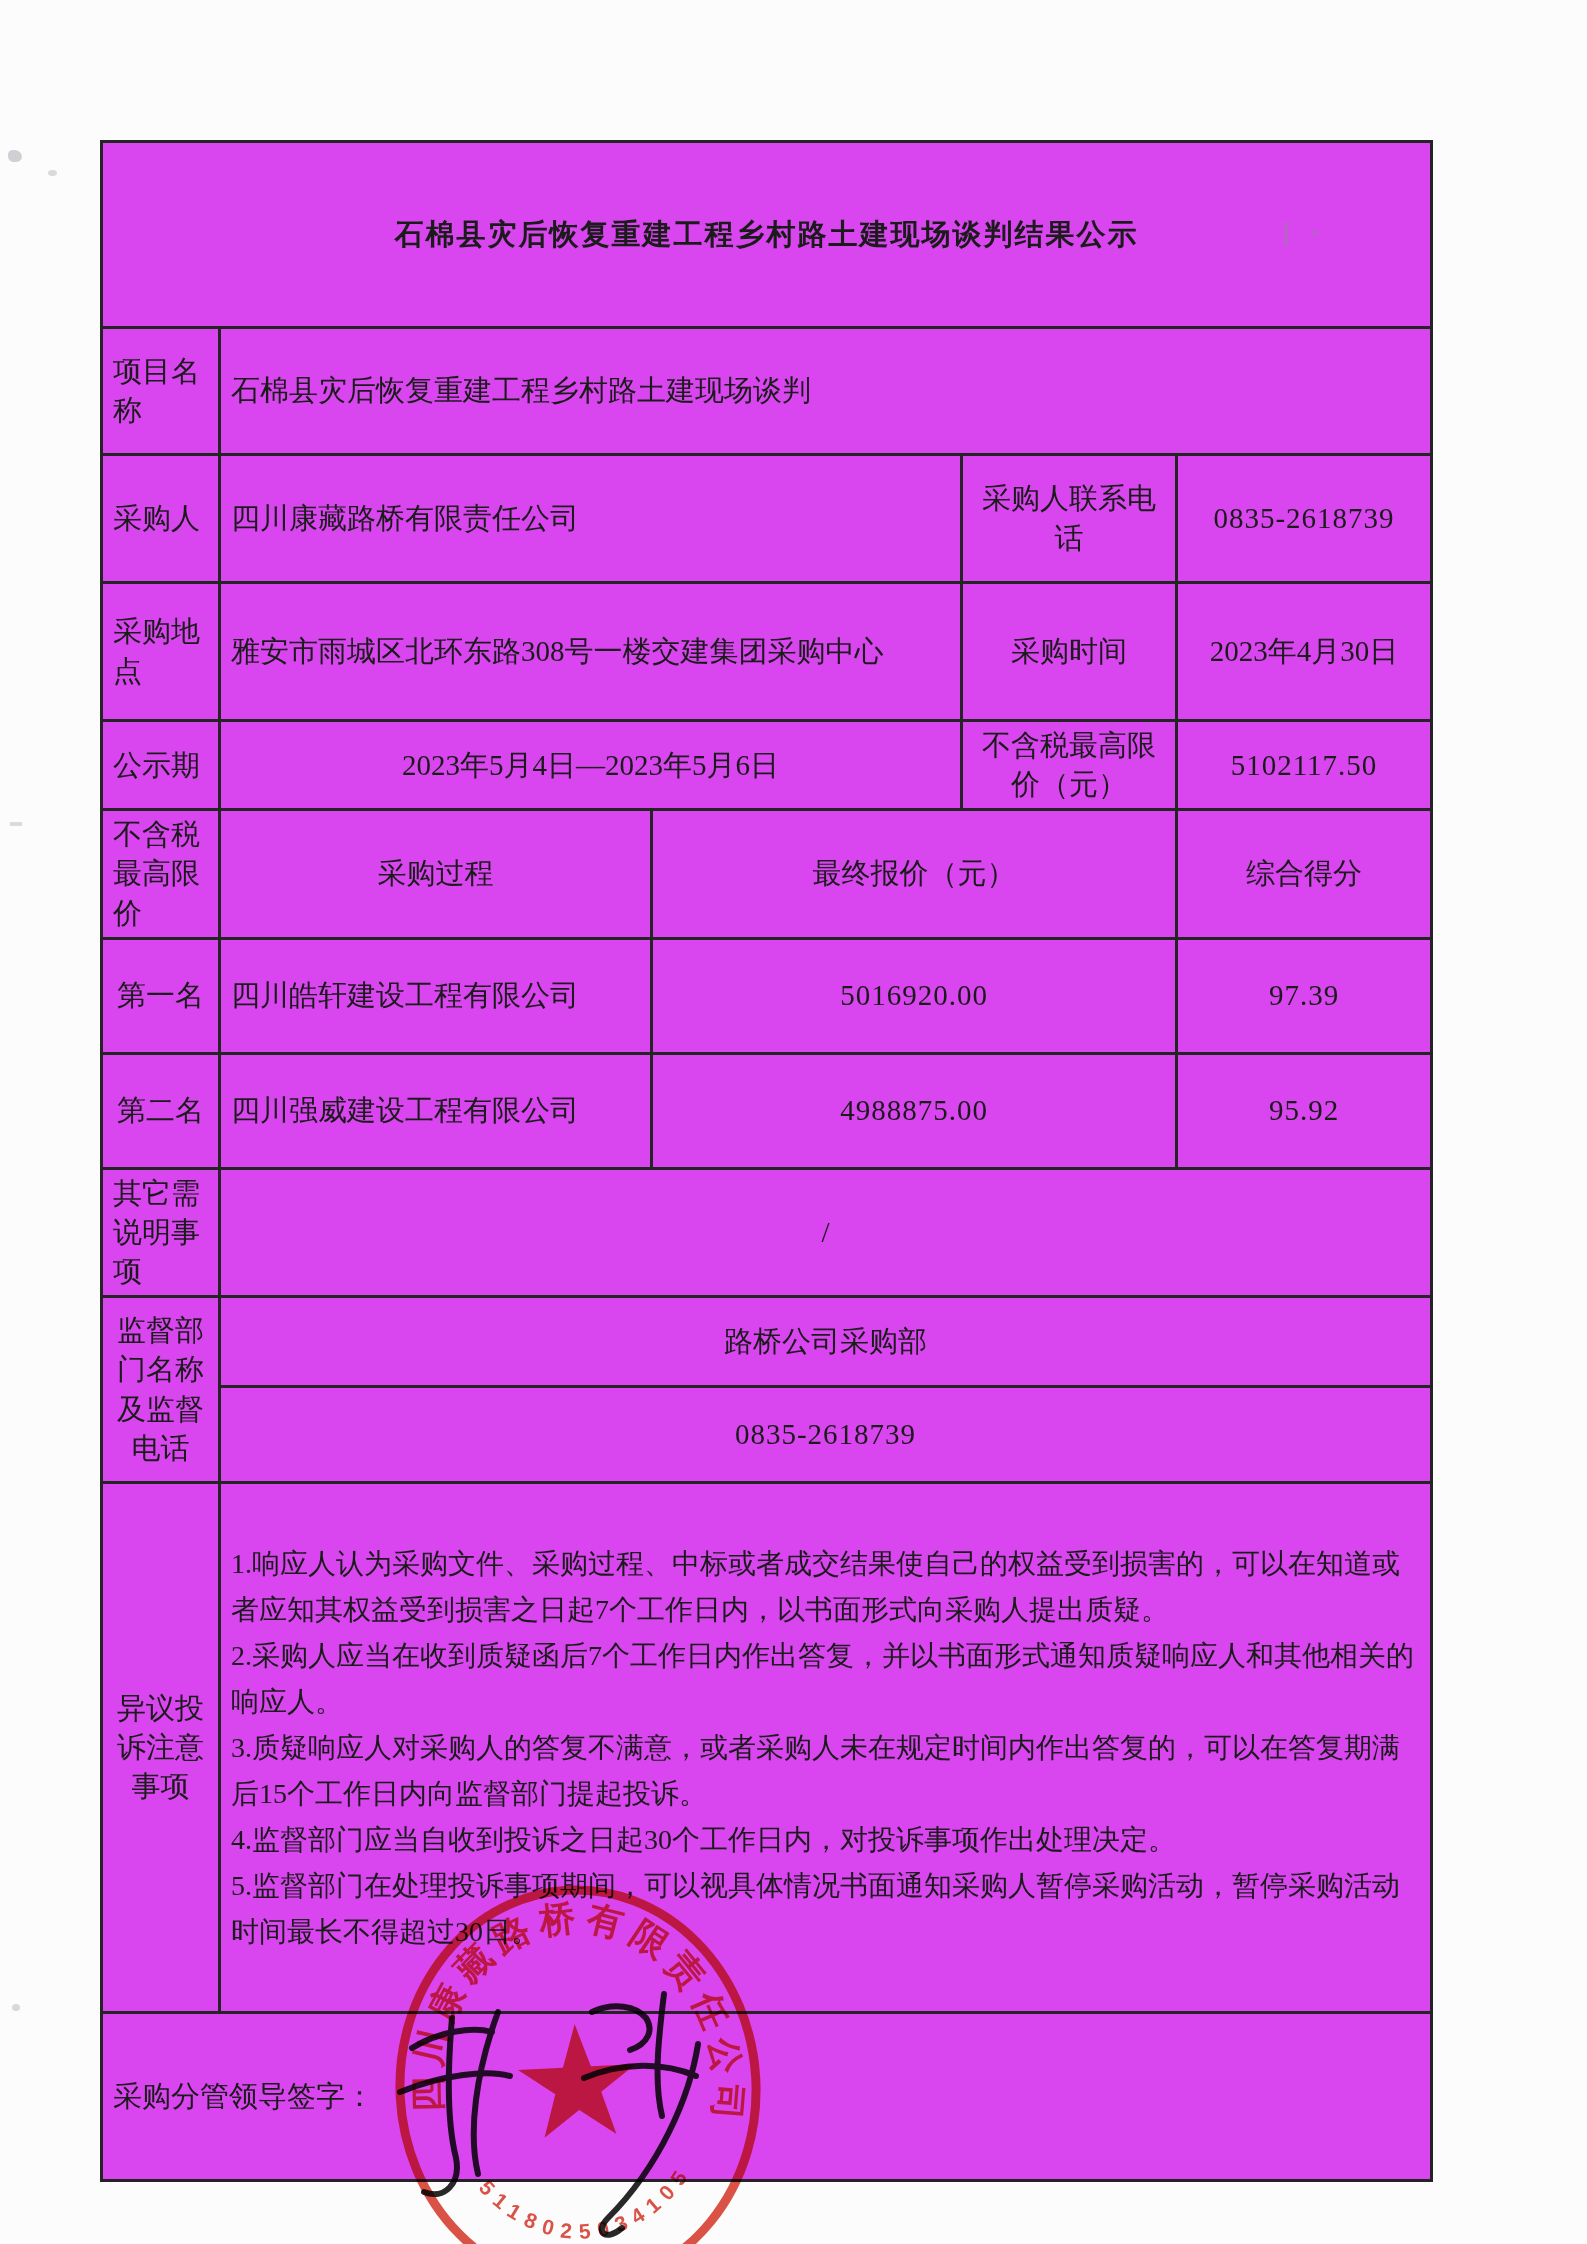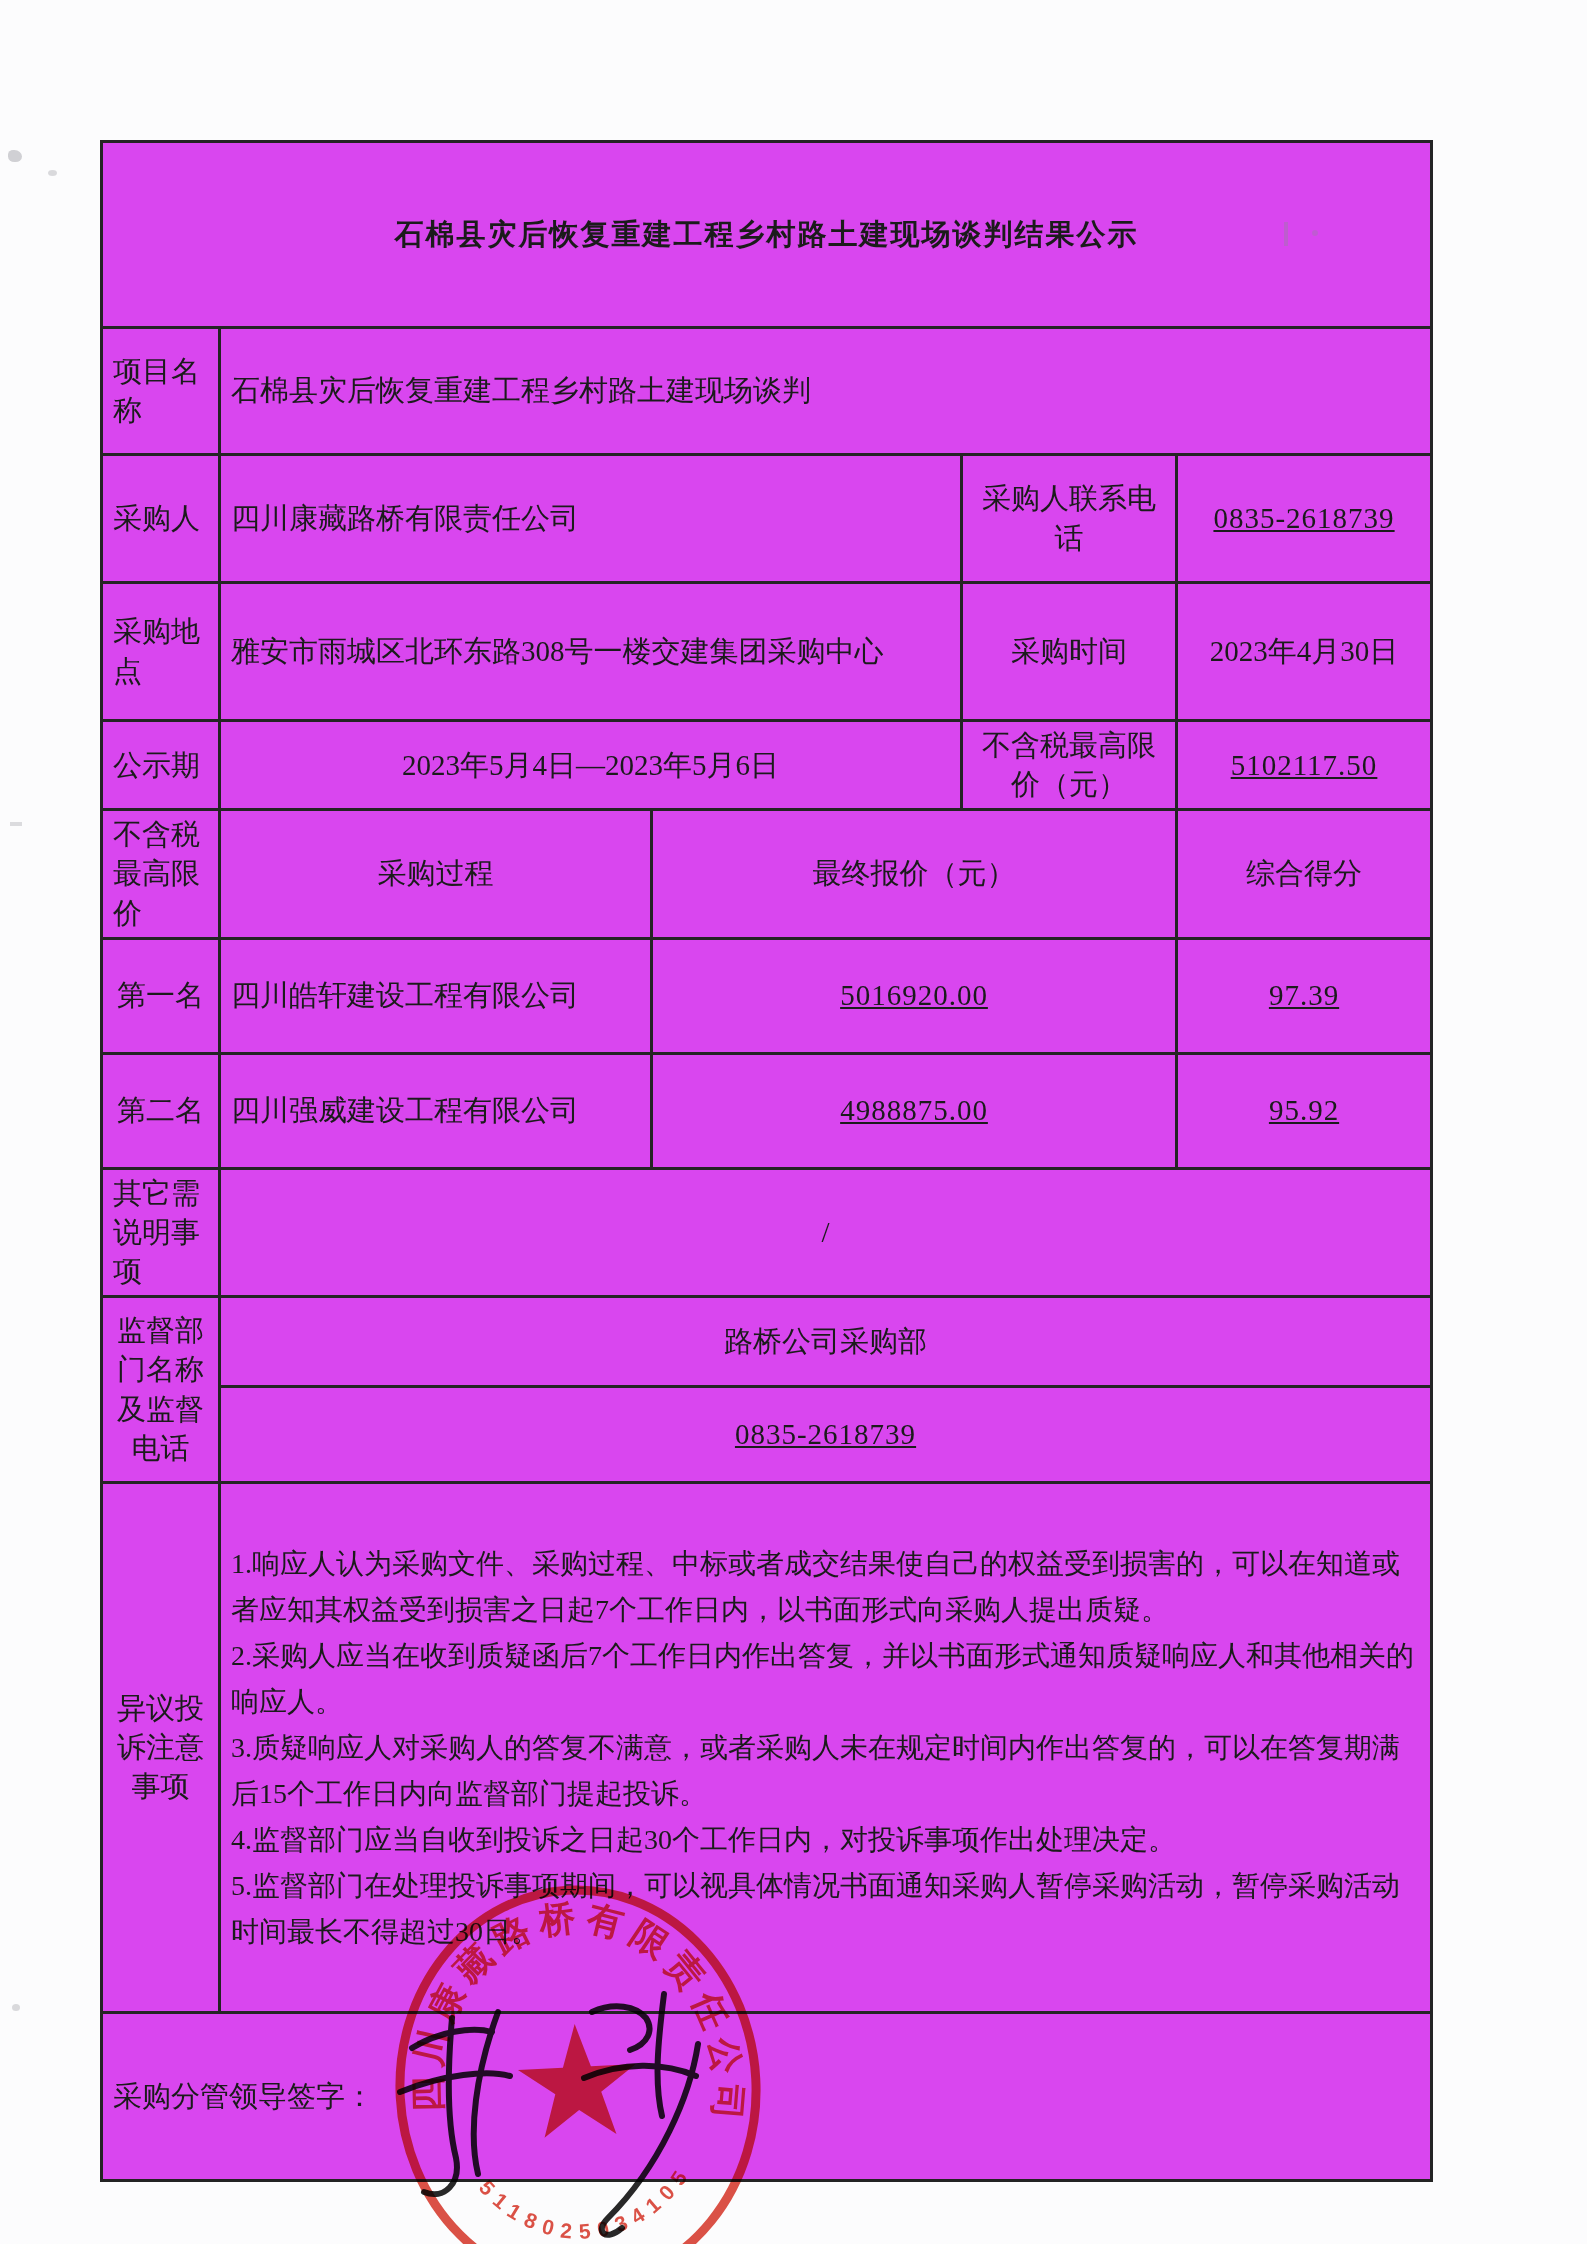--- a/index.html
+++ b/index.html
@@ -30,7 +30,7 @@
   .lab2{font-size:28px;text-align:center;padding:4px 4px;}
   .center{text-align:center;}
   .left{text-align:left;}
-  .num{font-family:"Liberation Serif","DejaVu Serif",serif;letter-spacing:1px;text-align:center;text-decoration:underline;}
+  .num{font-family:"Liberation Serif","DejaVu Serif",serif;letter-spacing:1px;text-align:center;}
   .notice-cell{padding:6px 34px 6px 12px;}
   .notice-cell .para{font-size:28px;line-height:46px;}
   .sign-cell{font-size:30px;padding-left:12px;}

